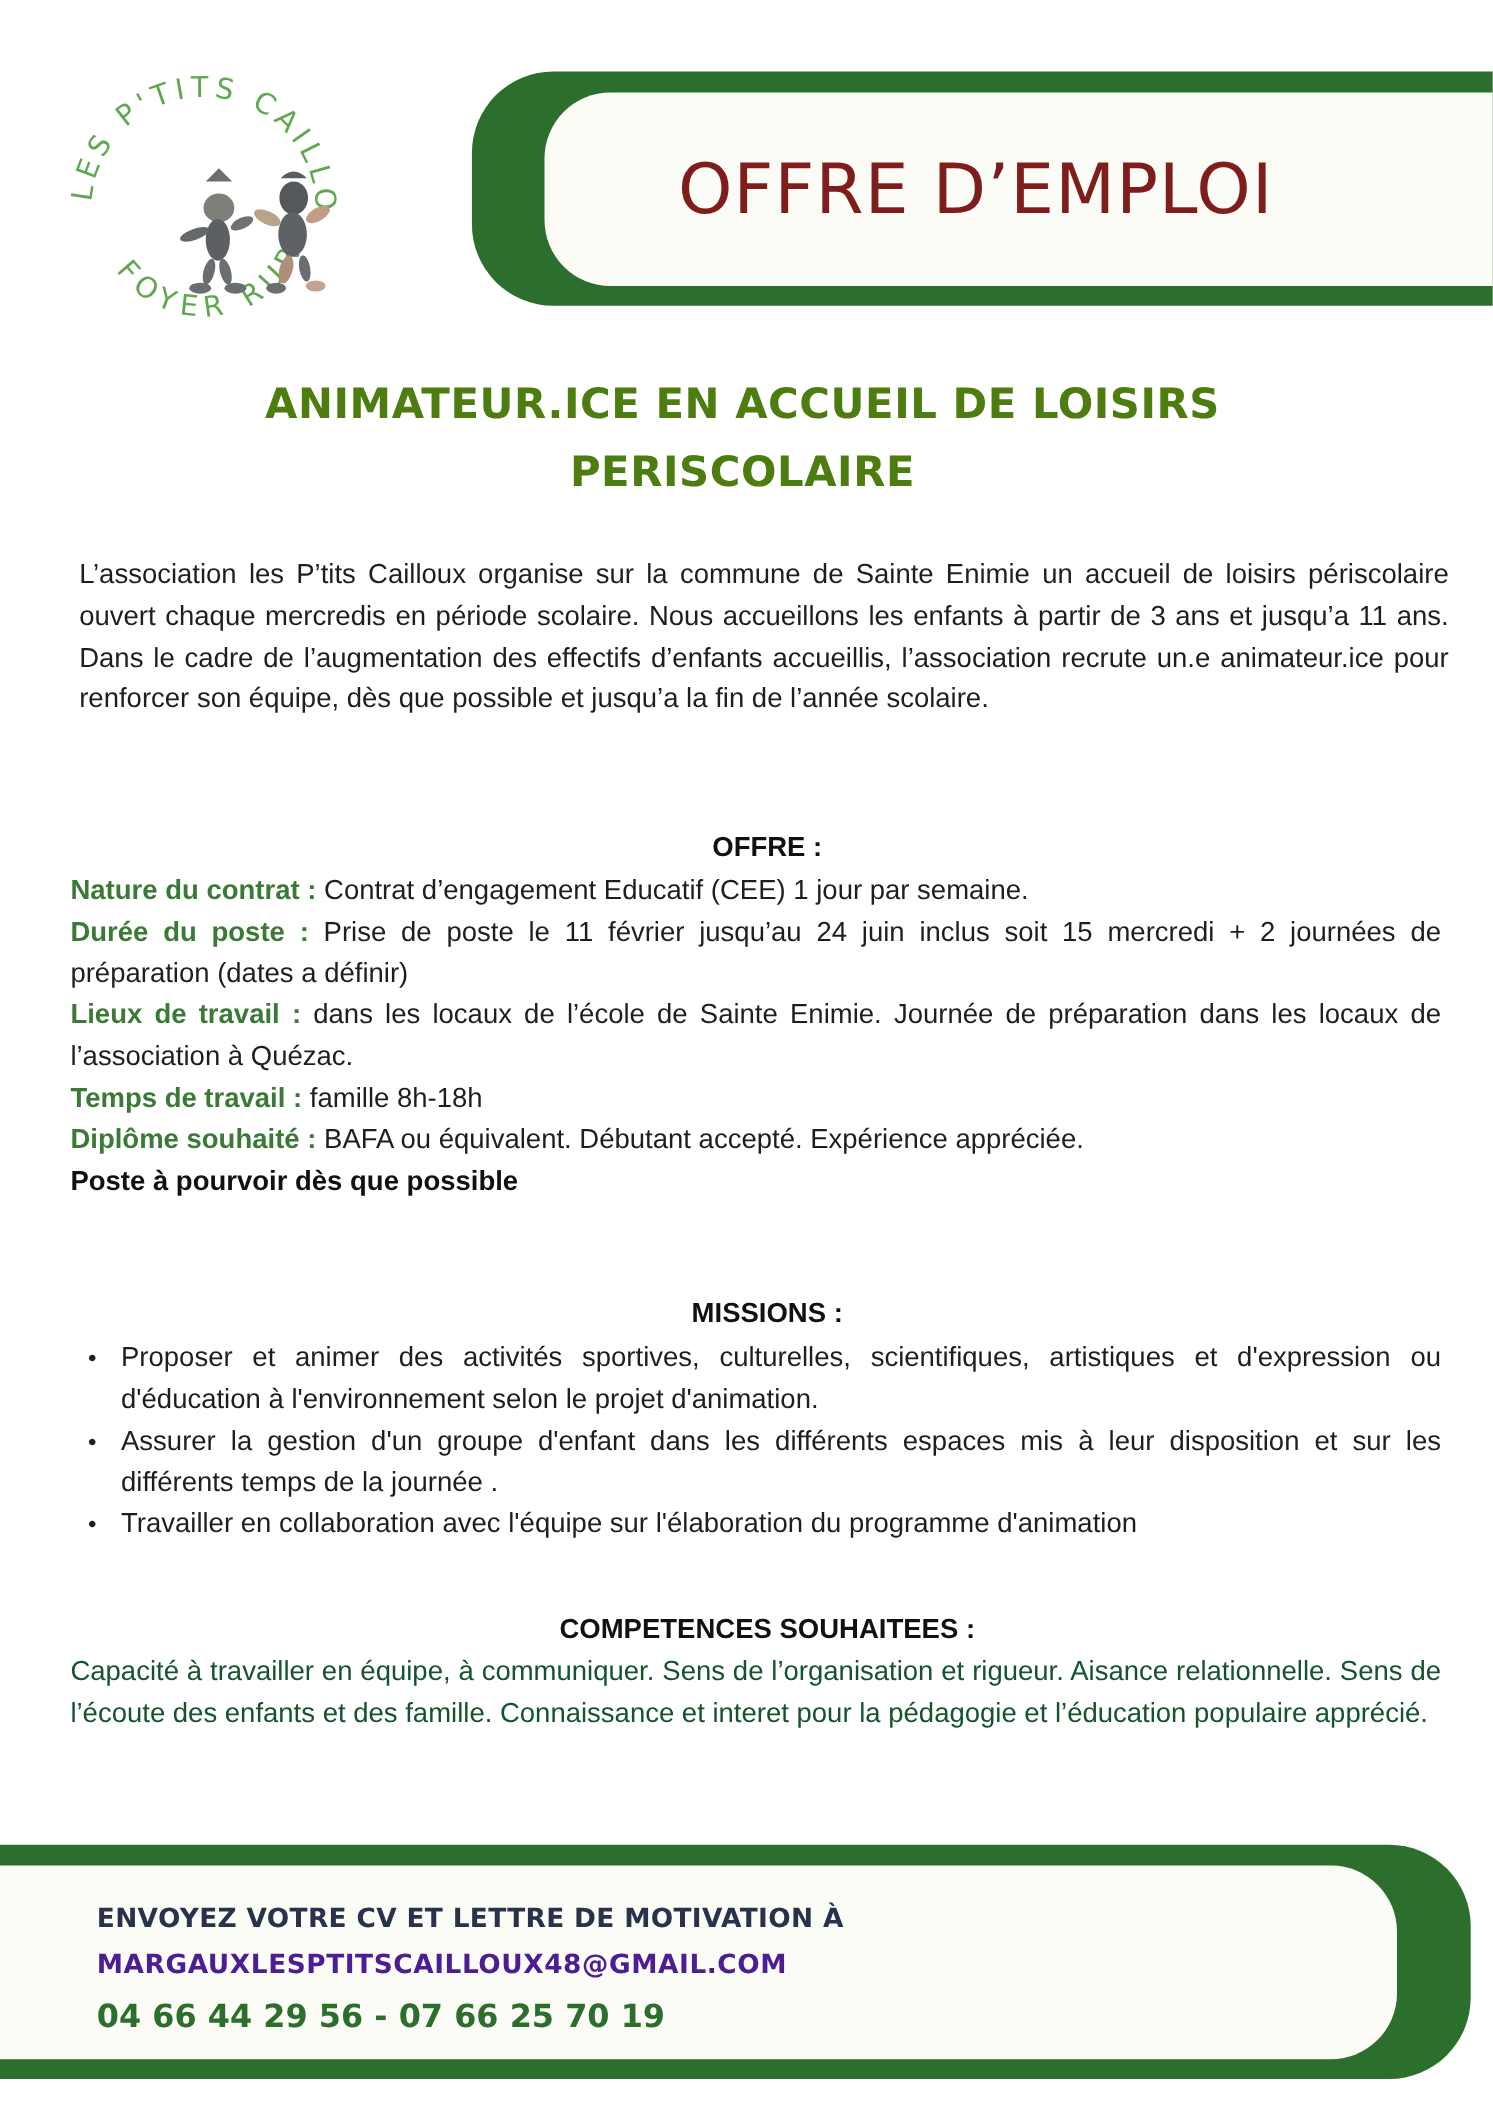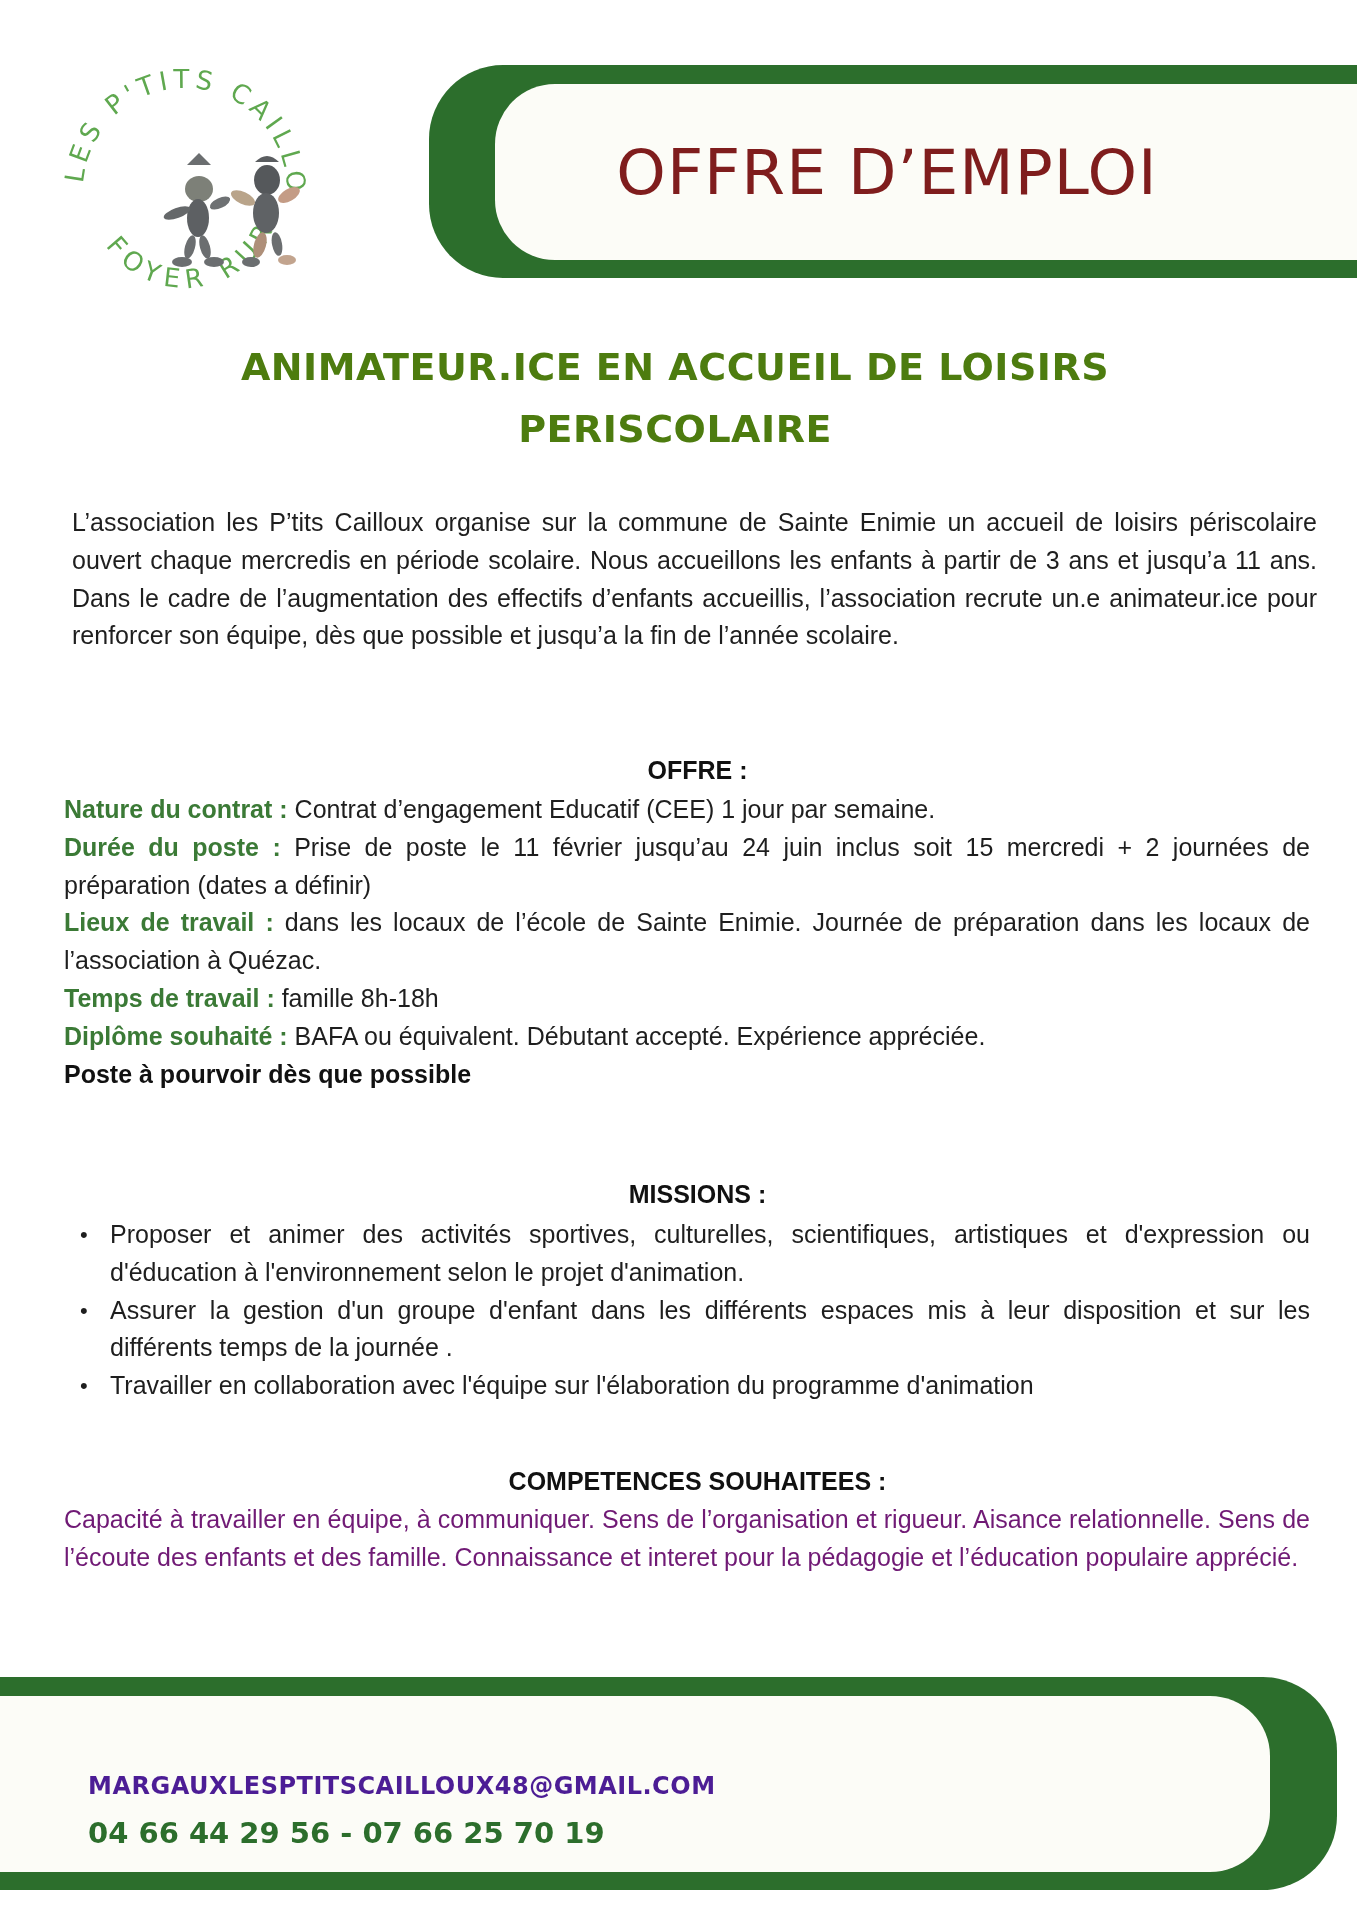--- a/index.html
+++ b/index.html
@@ -61,7 +61,7 @@
 
   .skills {
     position: absolute; left: 64px; top: 1501px; width: 1246px;
-    font-size: 25px; line-height: 37.8px; color: #701a75; text-align: justify;
+    font-size: 25px; line-height: 37.8px; color: #14532d; text-align: justify;
   }
 
   

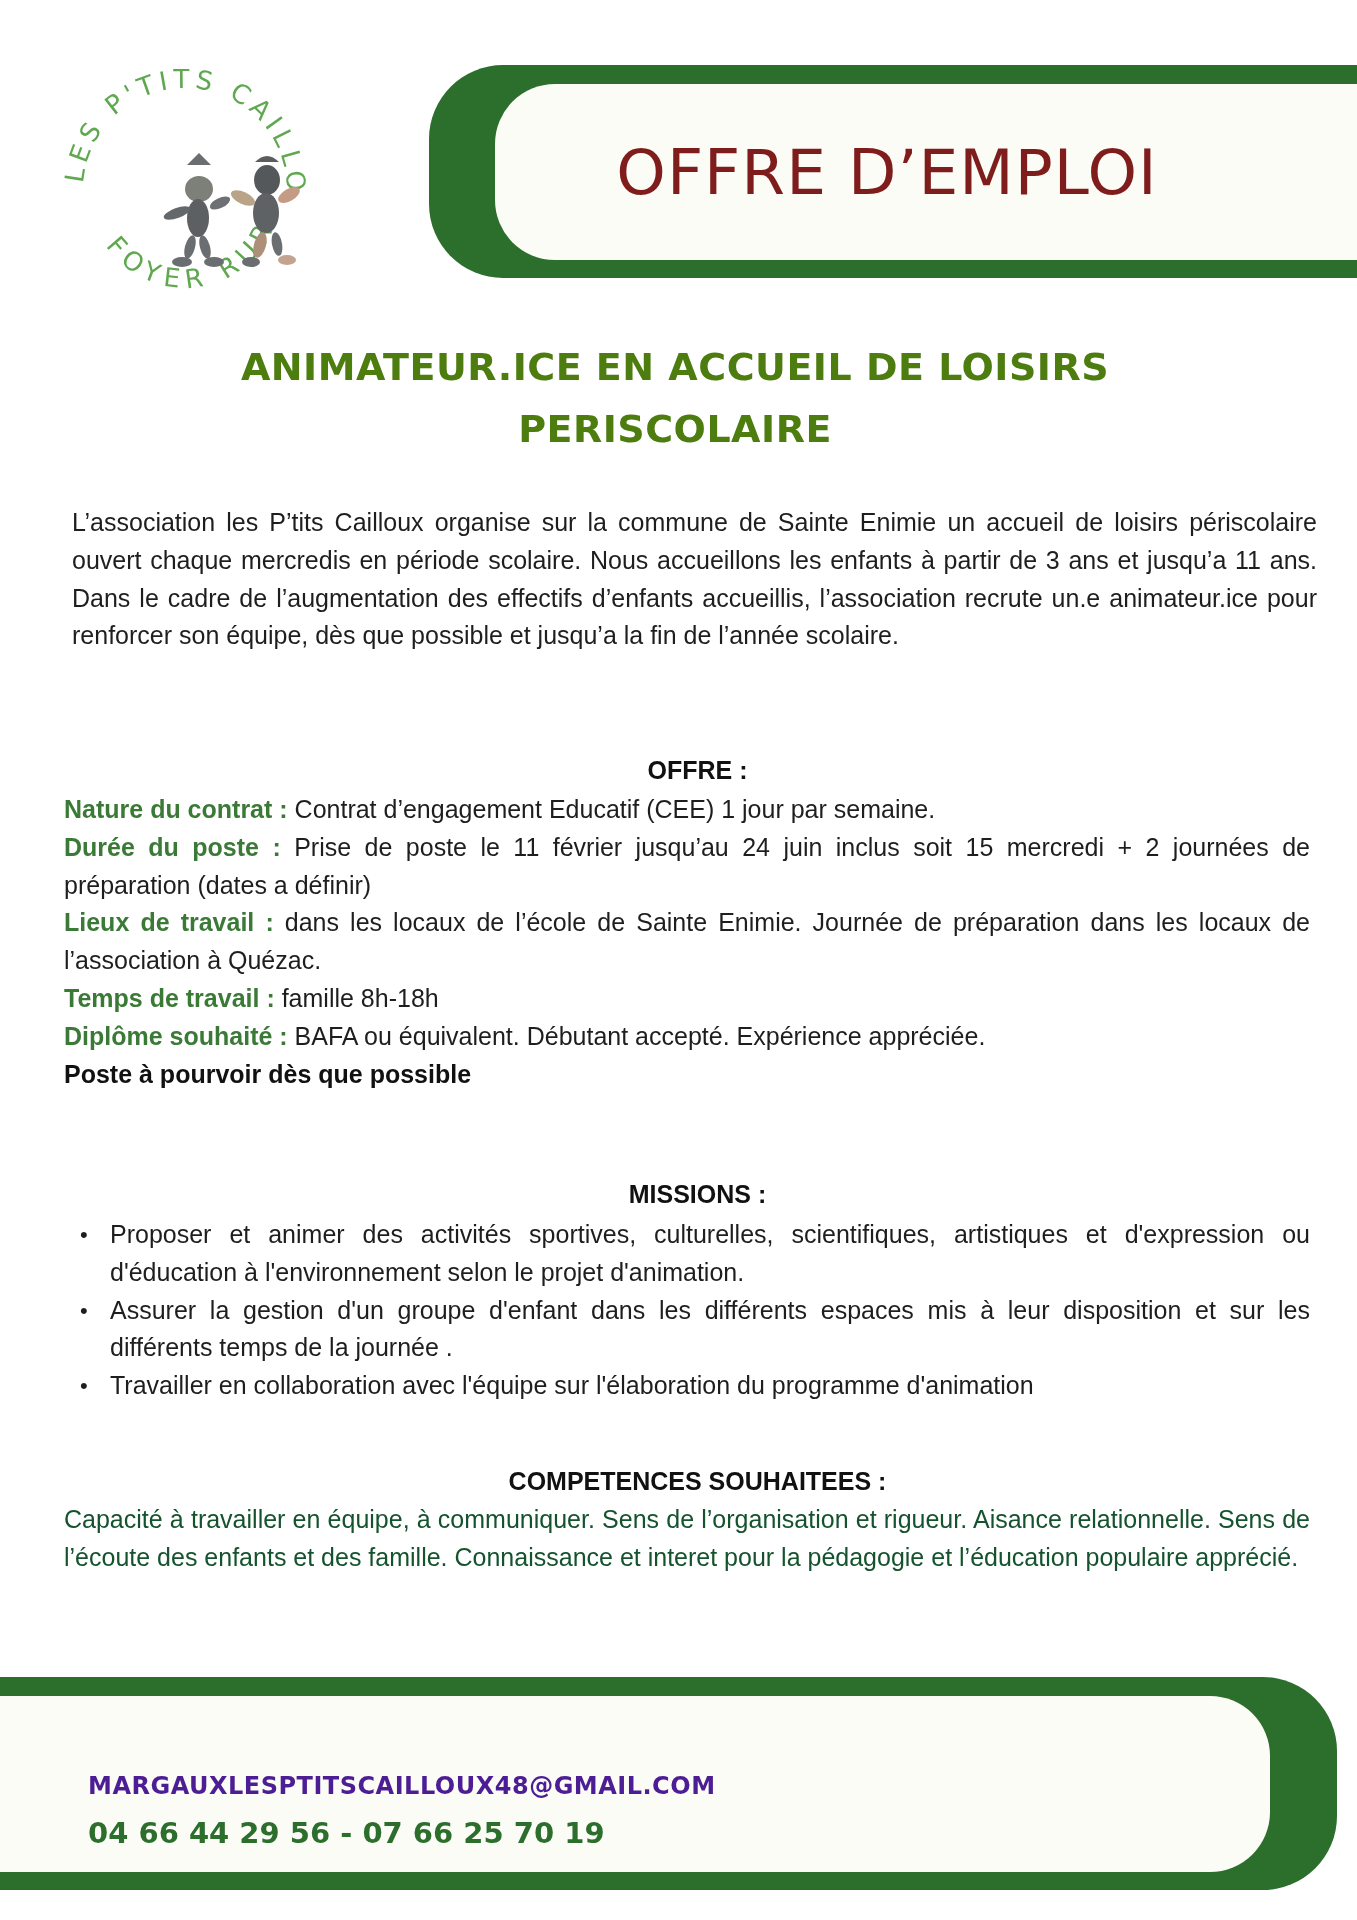--- a/index.html
+++ b/index.html
@@ -159,6 +159,7 @@
 
 <div class="footer-frame">
   <div class="footer-inner">
+    <div class="footer-cta">ENVOYEZ VOTRE CV ET LETTRE DE MOTIVATION À</div>
     <div class="footer-email">MARGAUXLESPTITSCAILLOUX48@GMAIL.COM</div>
     <div class="footer-phone">04 66 44 29 56 - 07 66 25 70 19</div>
   </div>

